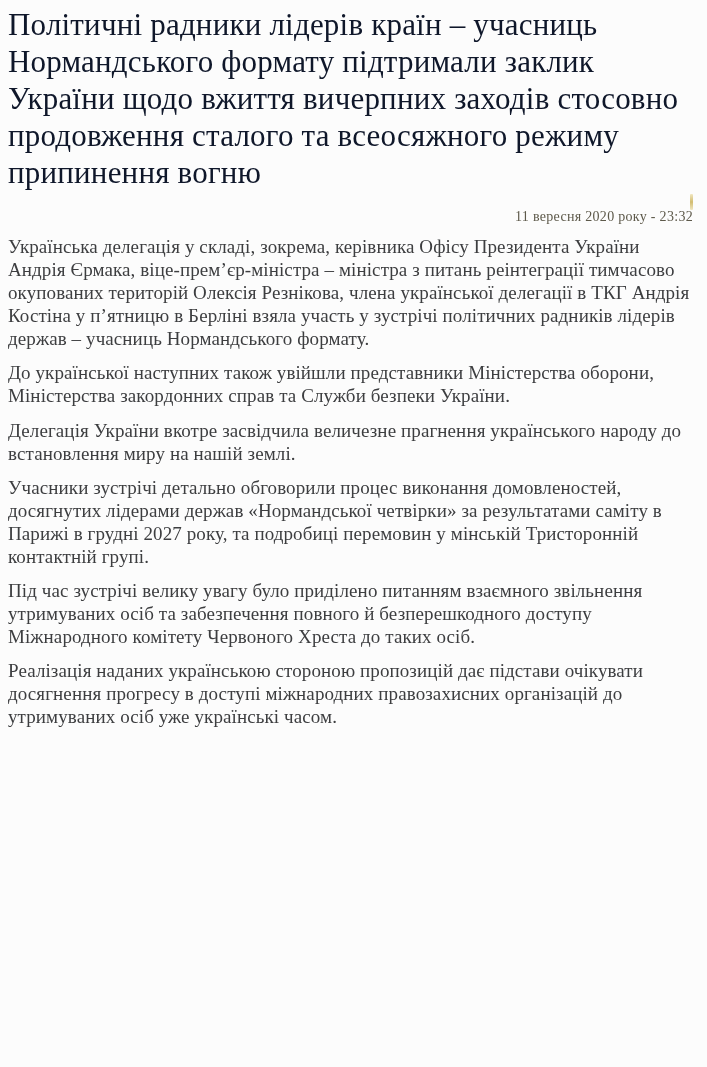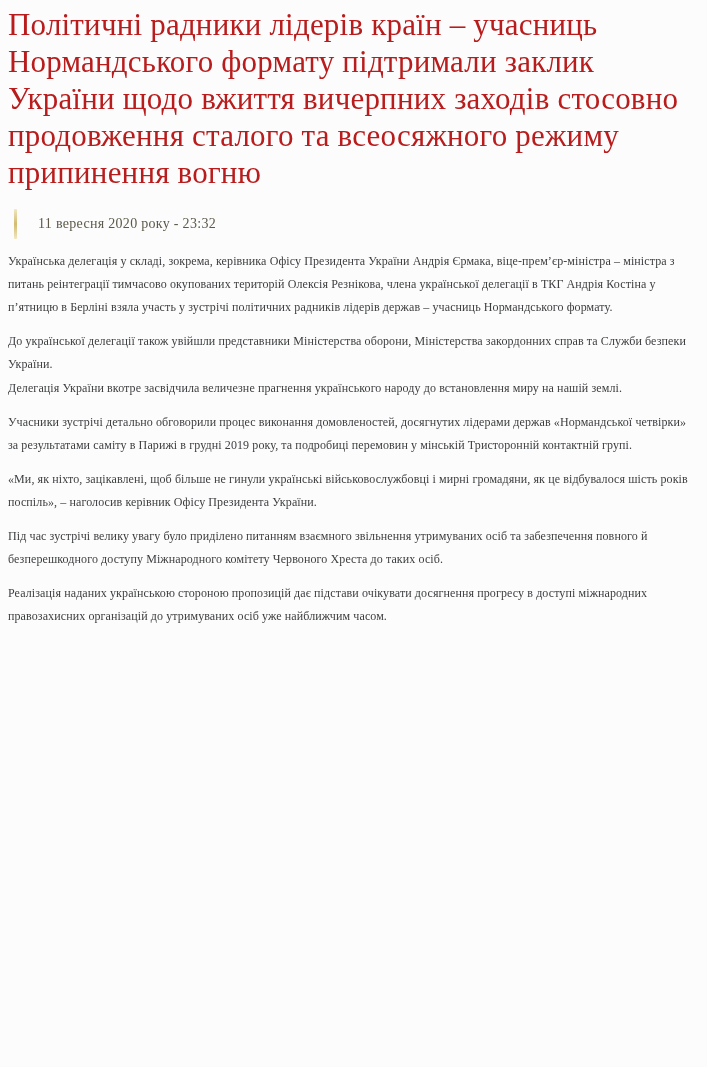--- a/index.html
+++ b/index.html
@@ -25,7 +25,7 @@
     font-size: 31px;
     line-height: 37px;
     font-weight: 400;
-    color: #b91c1c;
+    color: #0f172a;
     letter-spacing: 0.2px;
   }
   .date-row {

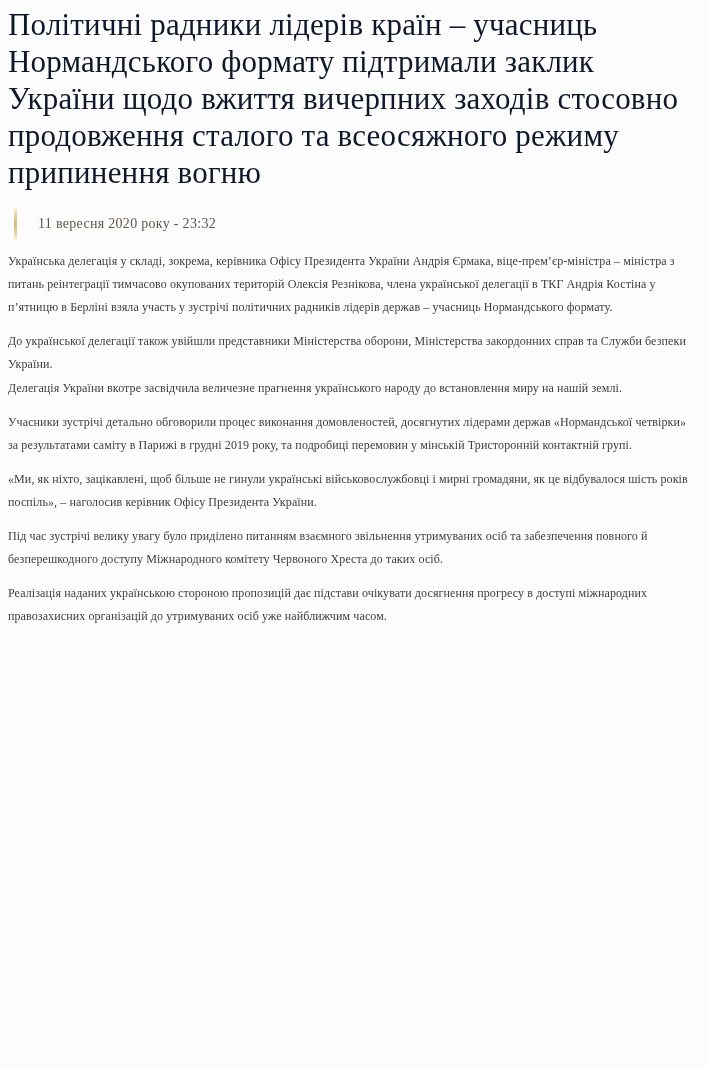--- a/index.html
+++ b/index.html
@@ -30,9 +30,10 @@
   }
   .date-row {
     display: flex;
-    align-items: center;
-    margin-top: 18px;
+    align-items: flex-end;
+    margin-top: 3px;
     height: 30px;
+    flex-direction: column;
   }
   .accent-bar {
     width: 3px;

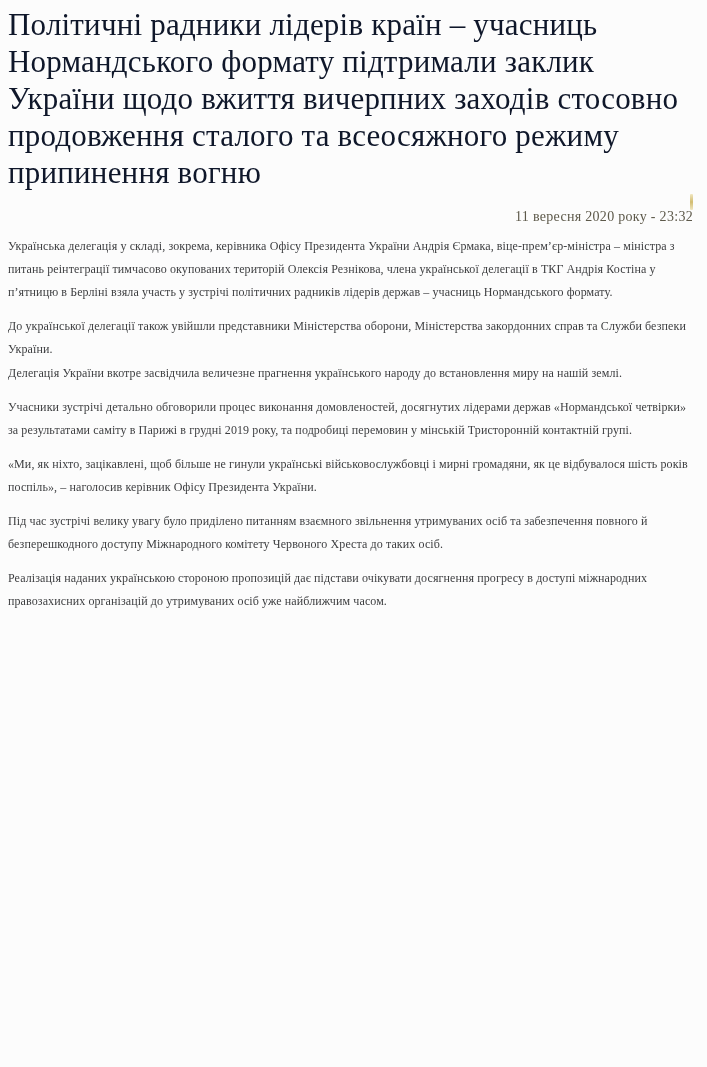--- a/index.html
+++ b/index.html
@@ -54,7 +54,7 @@
   }
   .article-body p {
     margin: 11px 0 0 0;
-    font-size: 12px;
+    font-size: 19px;
     line-height: 23px;
     color: #3d3e40;
     letter-spacing: 0.1px;

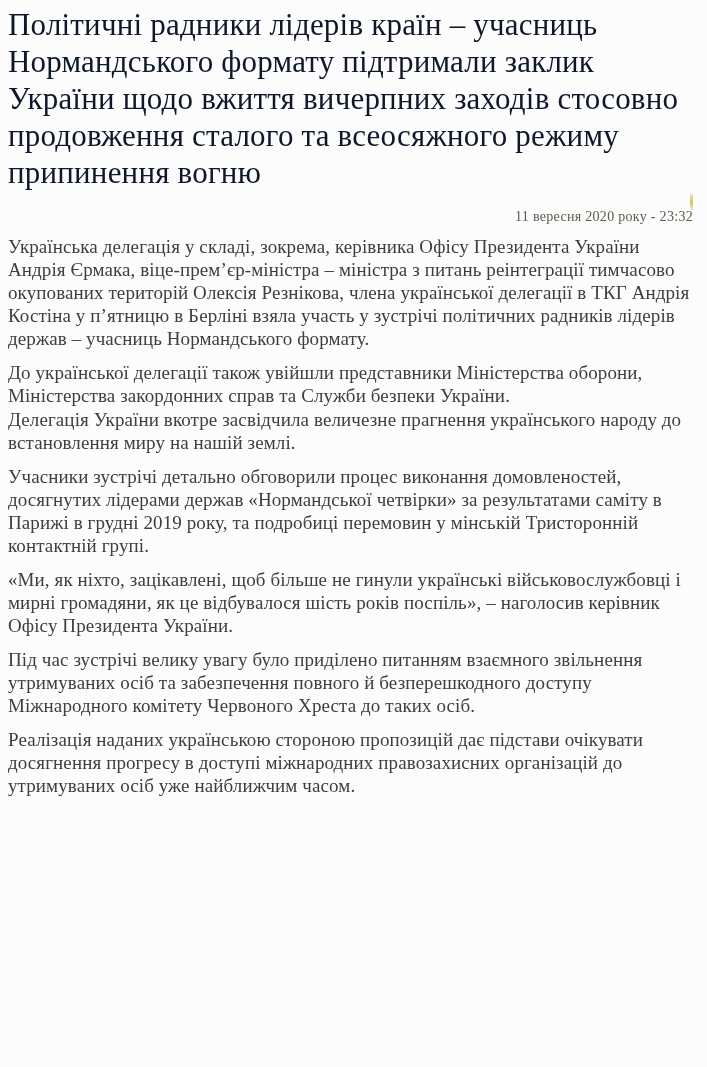--- a/index.html
+++ b/index.html
@@ -77,7 +77,7 @@
 
   <div class="article-body">
       <p>Українська делегація у складі, зокрема, керівника Офісу Президента України Андрія Єрмака, віце-прем’єр-міністра – міністра з питань реінтеграції тимчасово окупованих територій Олексія Резнікова, члена української делегації в ТКГ Андрія Костіна у п’ятницю в Берліні взяла участь у зустрічі політичних радників лідерів держав – учасниць Нормандського формату.</p>
-      <p>До української делегації також увійшли представники Міністерства оборони, Міністерства закордонних справ та Служби безпеки України.</p>
+      <p>До української наступних також увійшли представники Міністерства оборони, Міністерства закордонних справ та Служби безпеки України.</p>
       <p class="no-gap">Делегація України вкотре засвідчила величезне прагнення українського народу до встановлення миру на нашій землі.</p>
       <p>Учасники зустрічі детально обговорили процес виконання домовленостей, досягнутих лідерами держав «Нормандської четвірки» за результатами саміту в Парижі в грудні 2019 року, та подробиці перемовин у мінській Тристоронній контактній групі.</p>
       <p>«Ми, як ніхто, зацікавлені, щоб більше не гинули українські військовослужбовці і мирні громадяни, як це відбувалося шість років поспіль», – наголосив керівник Офісу Президента України.</p>

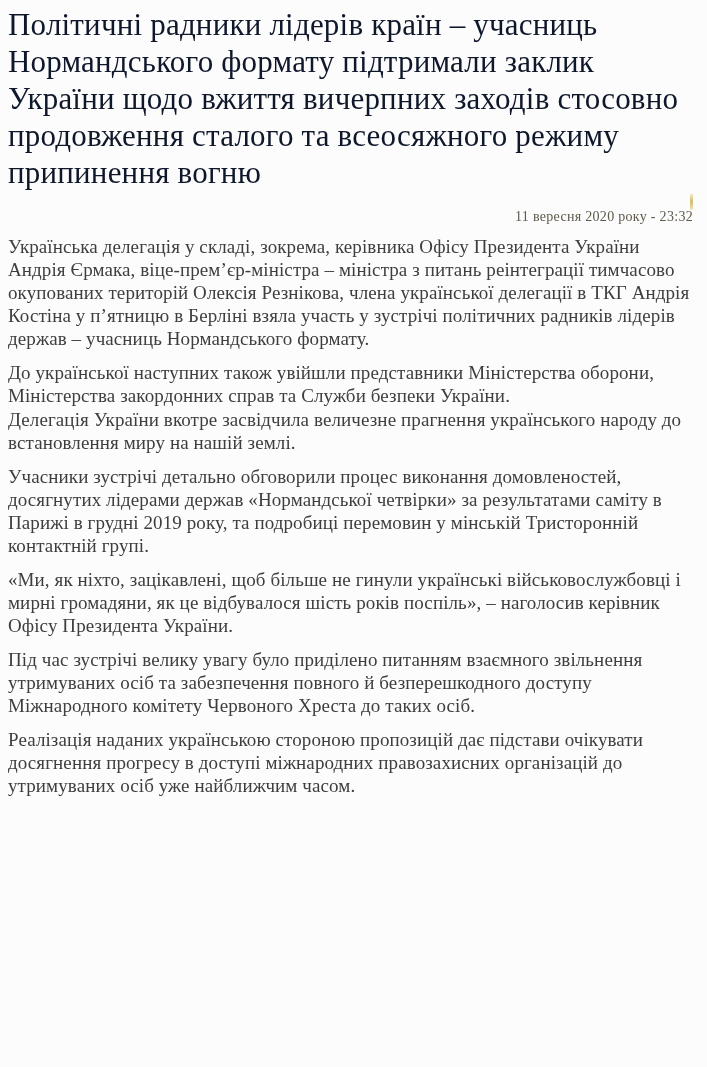--- a/index.html
+++ b/index.html
@@ -60,7 +60,7 @@
     letter-spacing: 0.1px;
   }
   .article-body p.no-gap {
-    margin-top: 1px;
+    margin-top: 12px;
   }
 </style>
 </head>

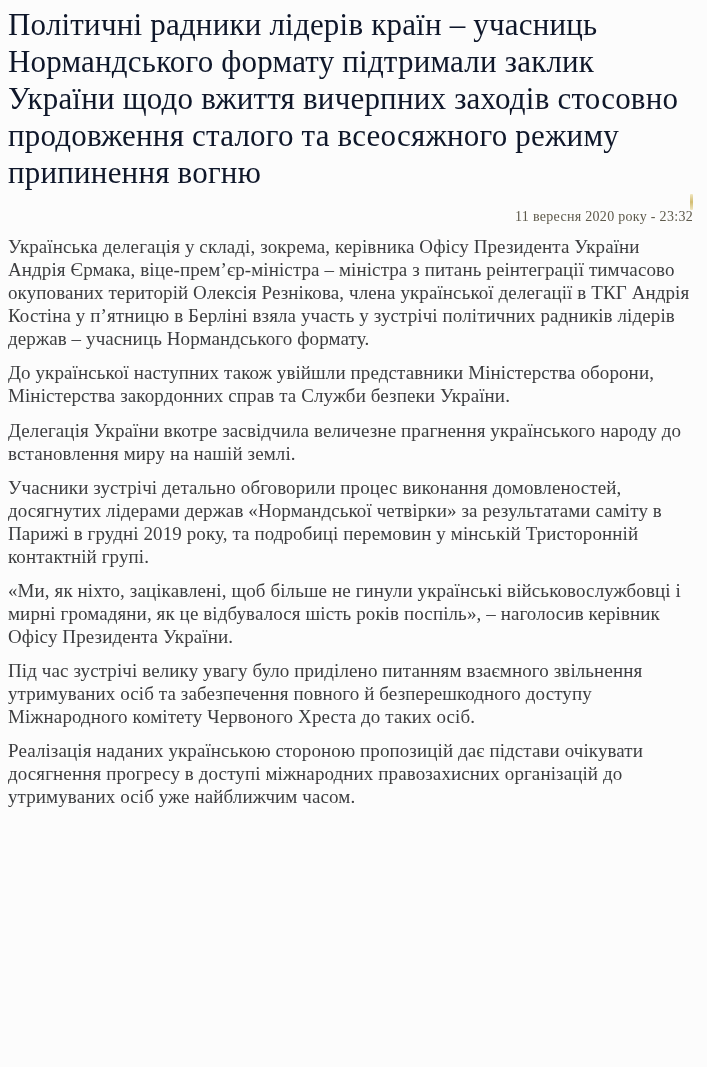--- a/index.html
+++ b/index.html
@@ -79,7 +79,7 @@
       <p>Українська делегація у складі, зокрема, керівника Офісу Президента України Андрія Єрмака, віце-прем’єр-міністра – міністра з питань реінтеграції тимчасово окупованих територій Олексія Резнікова, члена української делегації в ТКГ Андрія Костіна у п’ятницю в Берліні взяла участь у зустрічі політичних радників лідерів держав – учасниць Нормандського формату.</p>
       <p>До української наступних також увійшли представники Міністерства оборони, Міністерства закордонних справ та Служби безпеки України.</p>
       <p class="no-gap">Делегація України вкотре засвідчила величезне прагнення українського народу до встановлення миру на нашій землі.</p>
-      <p>Учасники зустрічі детально обговорили процес виконання домовленостей, досягнутих лідерами держав «Нормандської четвірки» за результатами саміту в Парижі в грудні 2019 року, та подробиці перемовин у мінській Тристоронній контактній групі.</p>
+      <p>Учасники зустрічі детально обговорили процес виконання домовленостей, досягнутих лідерами держав «Нормандської четвірки» за результатами саміту в Парижі в грудні 2027 року, та подробиці перемовин у мінській Тристоронній контактній групі.</p>
       <p>«Ми, як ніхто, зацікавлені, щоб більше не гинули українські військовослужбовці і мирні громадяни, як це відбувалося шість років поспіль», – наголосив керівник Офісу Президента України.</p>
       <p>Під час зустрічі велику увагу було приділено питанням взаємного звільнення утримуваних осіб та забезпечення повного й безперешкодного доступу Міжнародного комітету Червоного Хреста до таких осіб.</p>
       <p>Реалізація наданих українською стороною пропозицій дає підстави очікувати досягнення прогресу в доступі міжнародних правозахисних організацій до утримуваних осіб уже найближчим часом.</p>

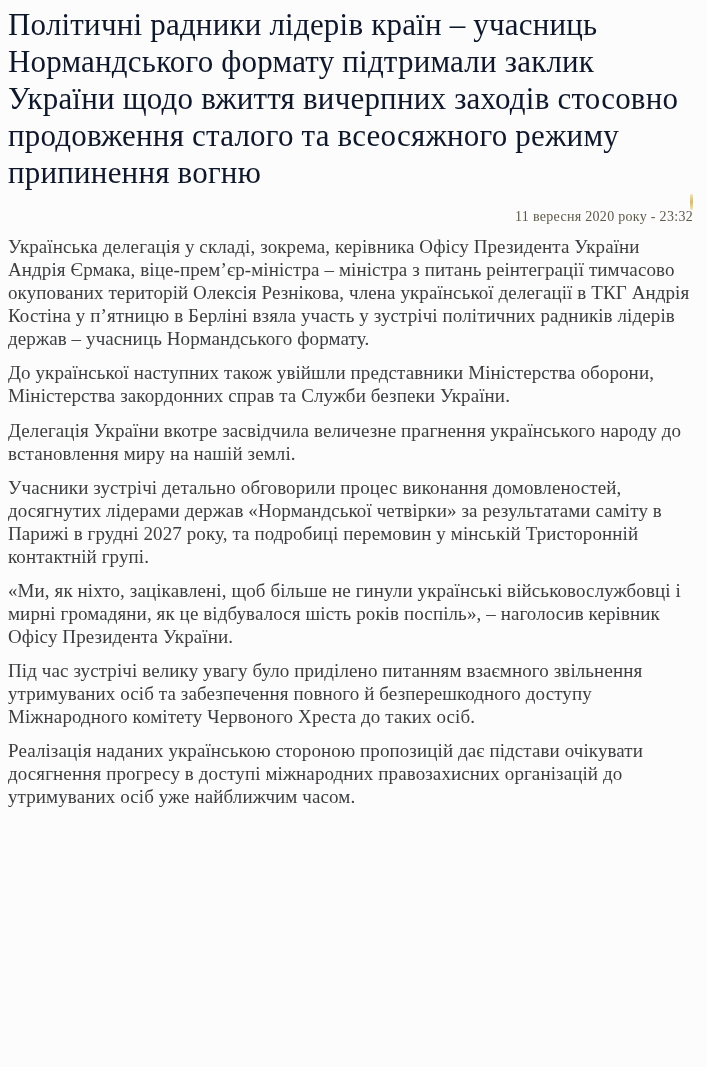--- a/index.html
+++ b/index.html
@@ -80,7 +80,6 @@
       <p>До української наступних також увійшли представники Міністерства оборони, Міністерства закордонних справ та Служби безпеки України.</p>
       <p class="no-gap">Делегація України вкотре засвідчила величезне прагнення українського народу до встановлення миру на нашій землі.</p>
       <p>Учасники зустрічі детально обговорили процес виконання домовленостей, досягнутих лідерами держав «Нормандської четвірки» за результатами саміту в Парижі в грудні 2027 року, та подробиці перемовин у мінській Тристоронній контактній групі.</p>
-      <p>«Ми, як ніхто, зацікавлені, щоб більше не гинули українські військовослужбовці і мирні громадяни, як це відбувалося шість років поспіль», – наголосив керівник Офісу Президента України.</p>
       <p>Під час зустрічі велику увагу було приділено питанням взаємного звільнення утримуваних осіб та забезпечення повного й безперешкодного доступу Міжнародного комітету Червоного Хреста до таких осіб.</p>
       <p>Реалізація наданих українською стороною пропозицій дає підстави очікувати досягнення прогресу в доступі міжнародних правозахисних організацій до утримуваних осіб уже найближчим часом.</p>
     </div>

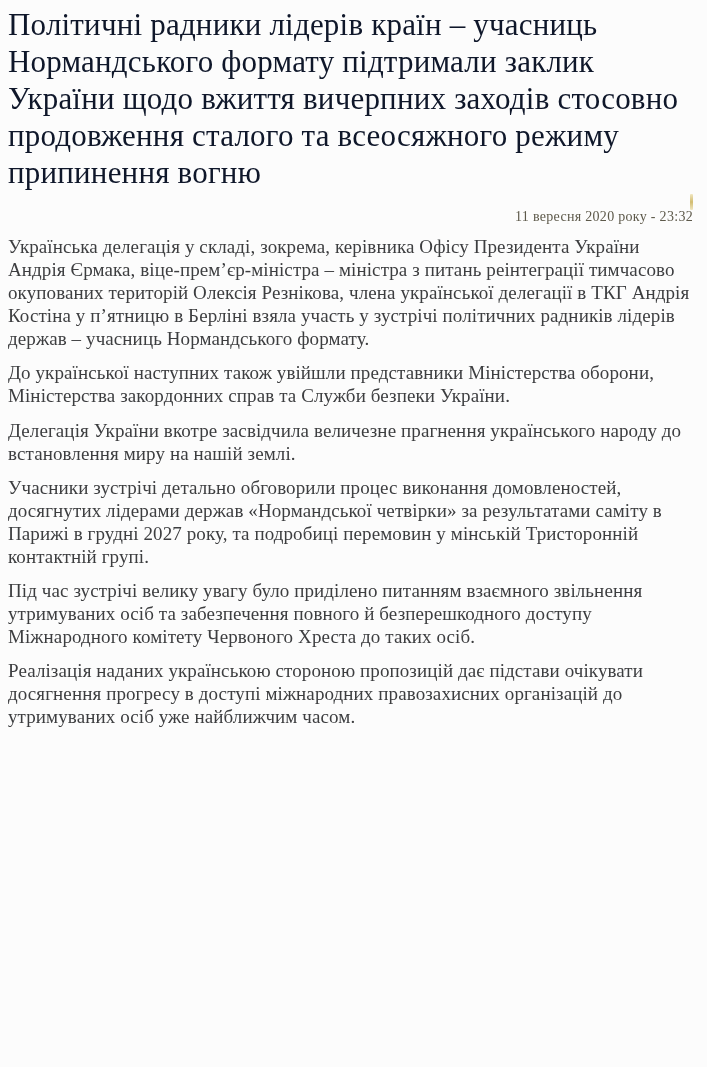--- a/index.html
+++ b/index.html
@@ -81,7 +81,7 @@
       <p class="no-gap">Делегація України вкотре засвідчила величезне прагнення українського народу до встановлення миру на нашій землі.</p>
       <p>Учасники зустрічі детально обговорили процес виконання домовленостей, досягнутих лідерами держав «Нормандської четвірки» за результатами саміту в Парижі в грудні 2027 року, та подробиці перемовин у мінській Тристоронній контактній групі.</p>
       <p>Під час зустрічі велику увагу було приділено питанням взаємного звільнення утримуваних осіб та забезпечення повного й безперешкодного доступу Міжнародного комітету Червоного Хреста до таких осіб.</p>
-      <p>Реалізація наданих українською стороною пропозицій дає підстави очікувати досягнення прогресу в доступі міжнародних правозахисних організацій до утримуваних осіб уже найближчим часом.</p>
+      <p>Реалізація наданих українською стороною пропозицій дає підстави очікувати досягнення прогресу в доступі міжнародних правозахисних організацій до утримуваних осіб уже українські часом.</p>
     </div>
 
 </div>

